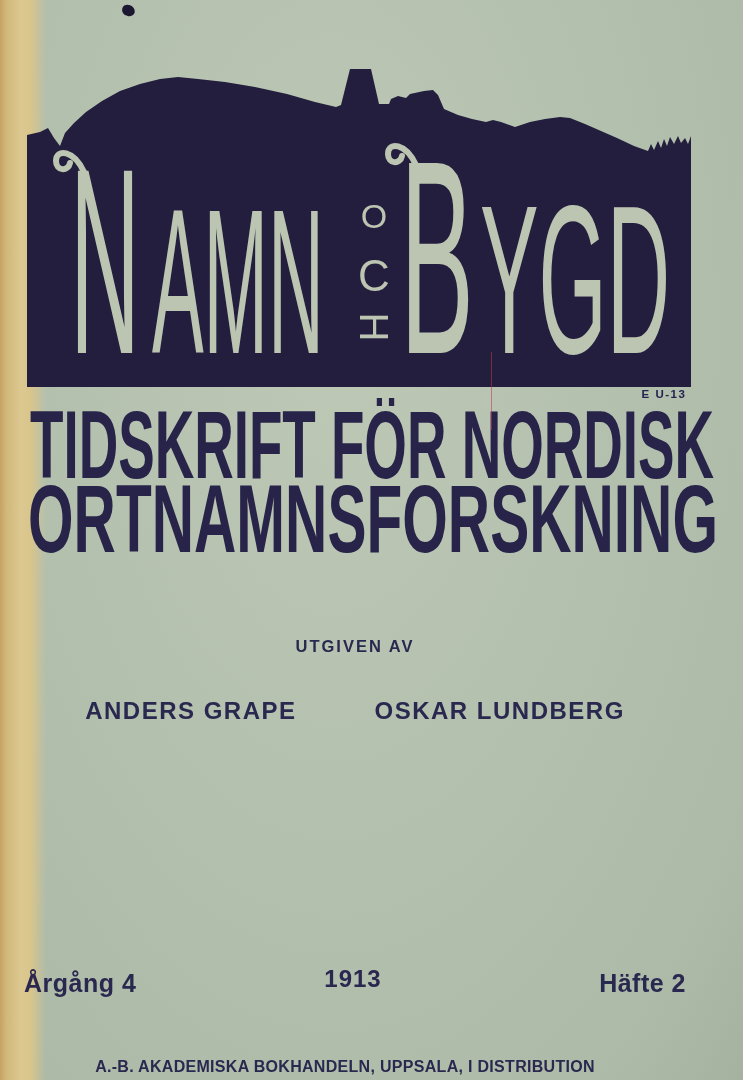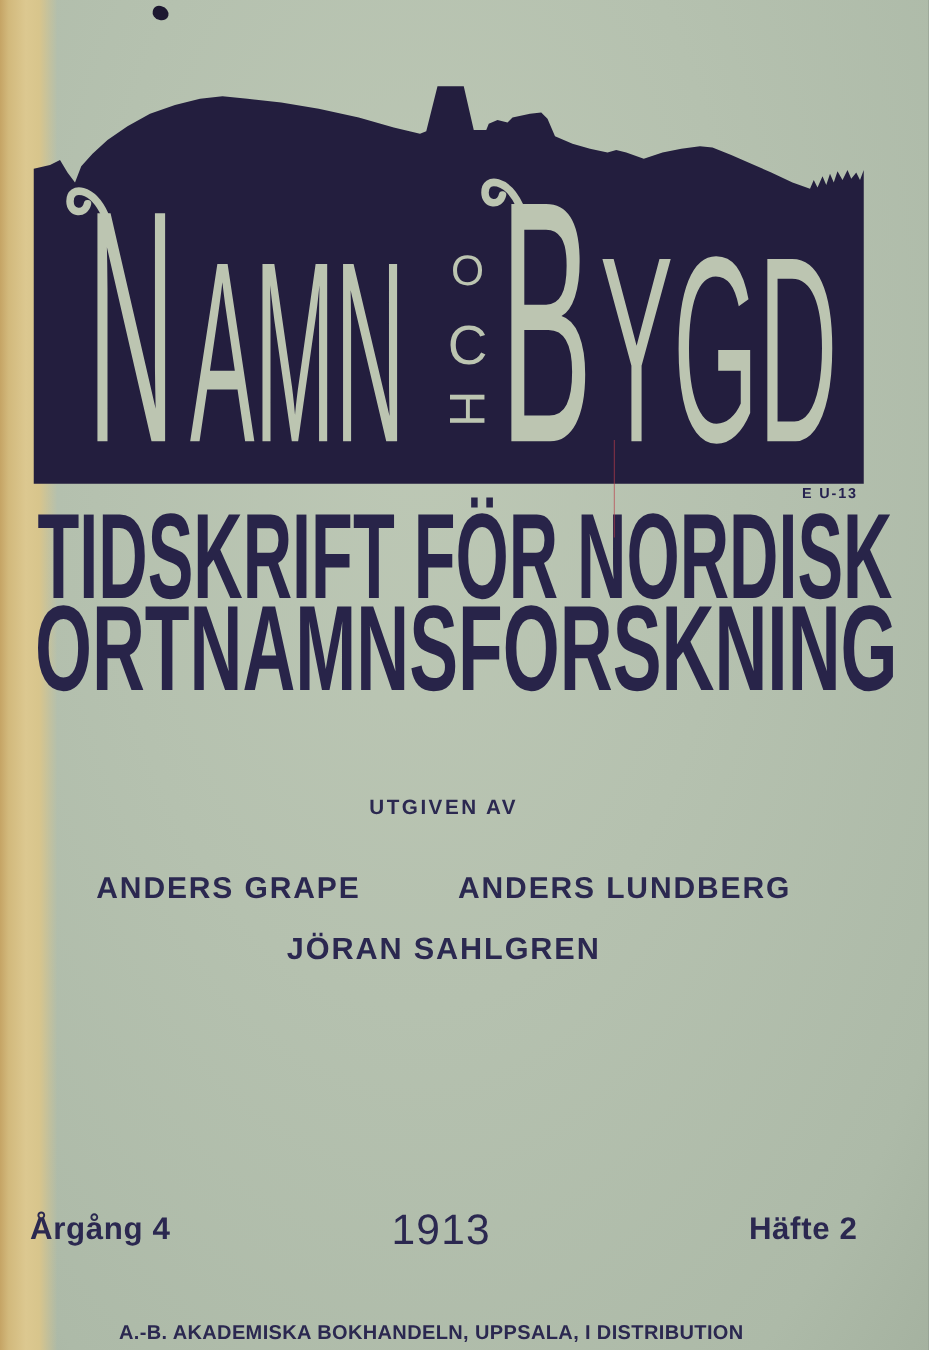--- a/index.html
+++ b/index.html
@@ -93,7 +93,7 @@
 
   <div class="names-row">
     <span>ANDERS GRAPE</span>
-    <span>ANDERS LUNDBERG</span>
+    <span>OSKAR LUNDBERG</span>
   </div>
 
   <div class="centered-col name-row2">JÖRAN SAHLGREN</div>

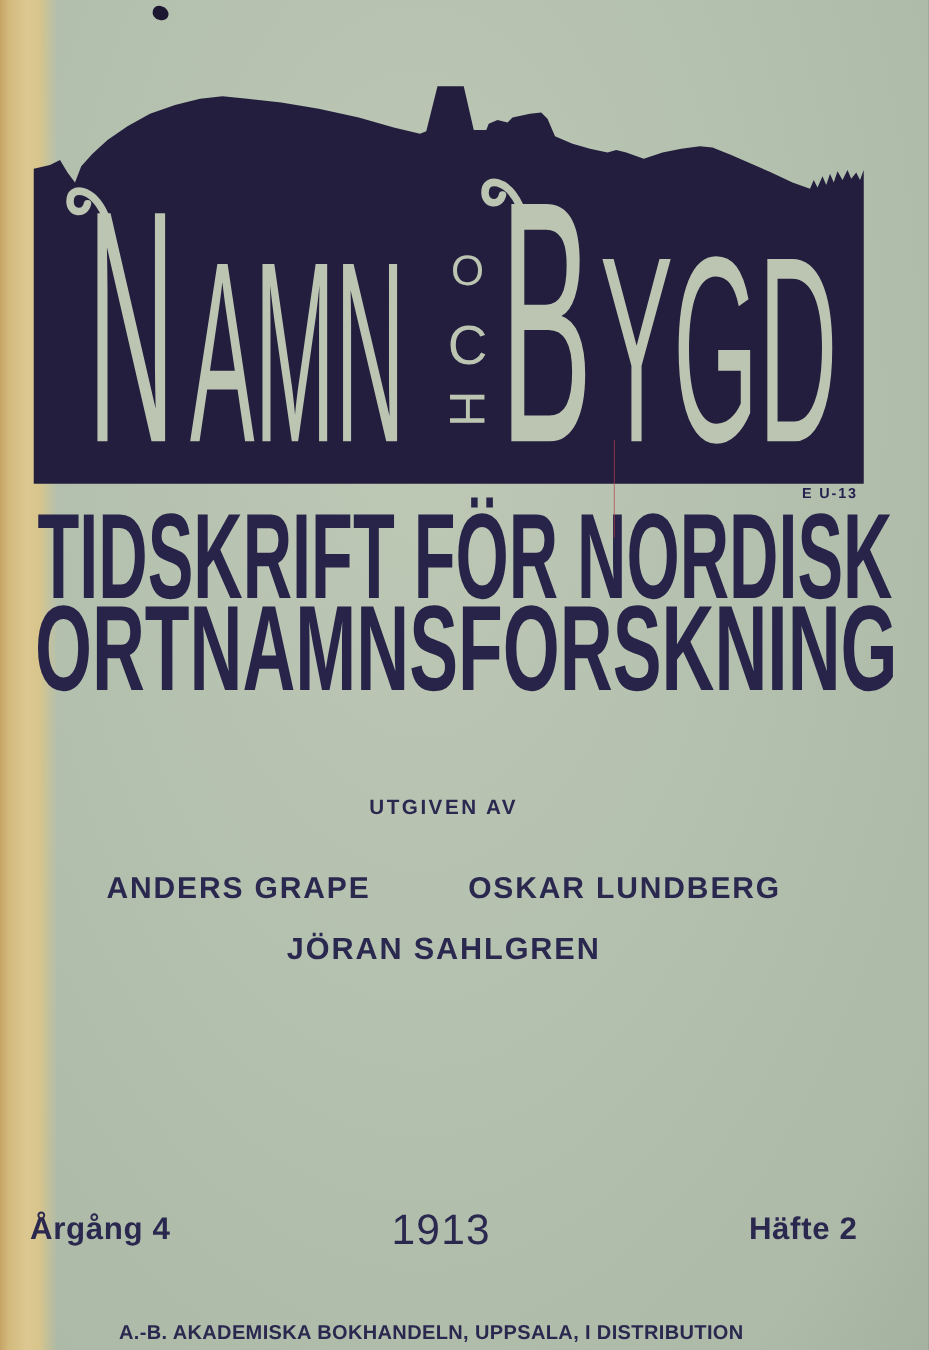--- a/index.html
+++ b/index.html
@@ -96,7 +96,6 @@
     <span>OSKAR LUNDBERG</span>
   </div>
 
-  <div class="centered-col name-row2">JÖRAN SAHLGREN</div>
 
   <div class="footer-volume">Årgång 4</div>
   <div class="centered-col footer-year">1913</div>

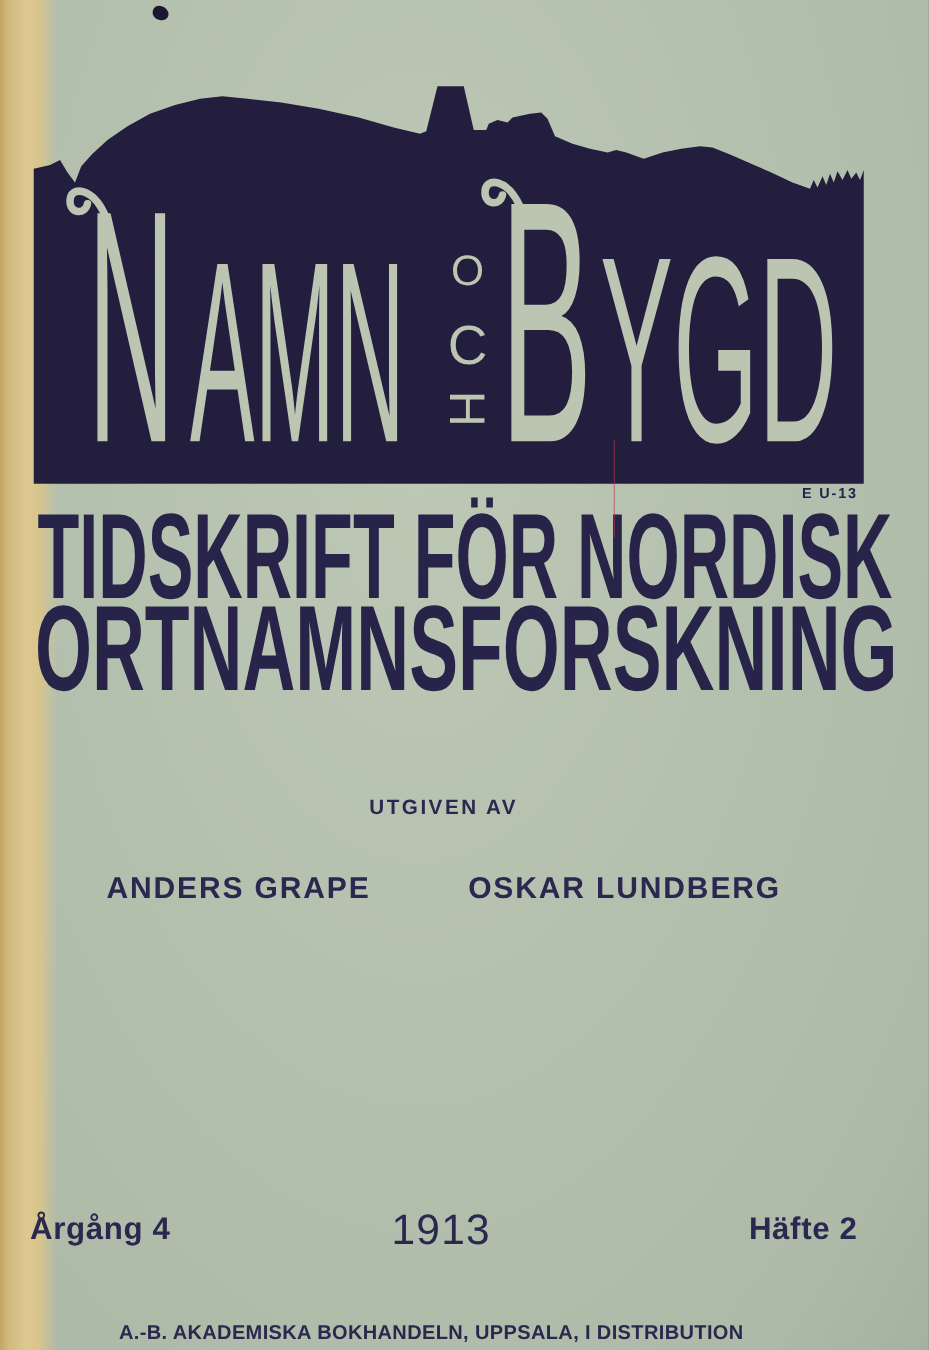--- a/index.html
+++ b/index.html
@@ -43,7 +43,7 @@
   }
   .name-row2{top:746px;width:710px;font-size:24.5px;font-weight:bold;letter-spacing:1.5px;}
   .footer-volume{position:absolute;left:24px;top:969px;font-size:25px;font-weight:bold;letter-spacing:0.5px;}
-  .footer-year{top:965px;width:706px;font-size:34px;font-weight:normal;letter-spacing:1px;}
+  .footer-year{top:965px;width:706px;font-size:24px;font-weight:bold;letter-spacing:1px;}
   .footer-issue{position:absolute;right:57px;top:969px;font-size:25px;font-weight:bold;letter-spacing:0.5px;}
   .distribution{top:1058px;width:690px;font-size:16px;font-weight:bold;letter-spacing:0.3px;}
 </style>

